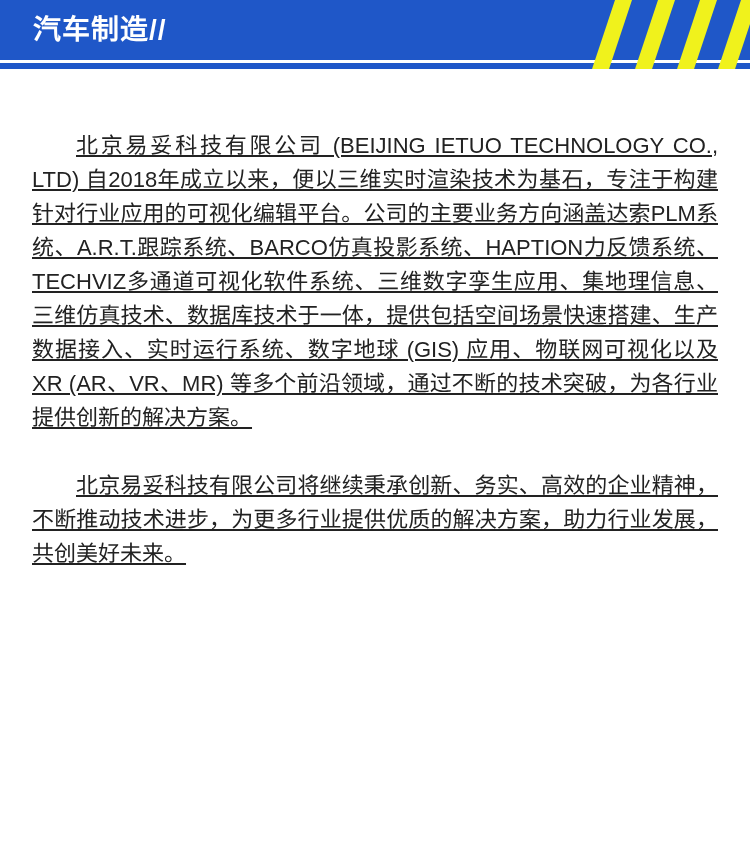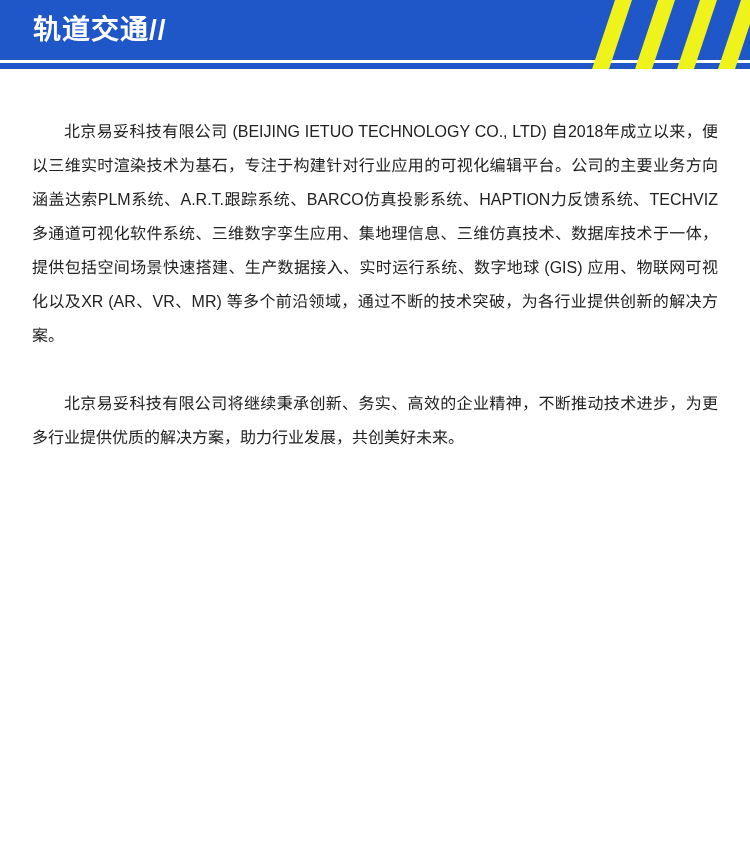--- a/index.html
+++ b/index.html
@@ -72,7 +72,7 @@
 <body>
 
 <header class="banner">
-  <h1 class="banner-title">轨道交通//</h1>
+  <h1 class="banner-title">汽车制造//</h1>
   <div class="divider-line"></div>
   <div class="stripe s1"></div>
   <div class="stripe s2"></div>

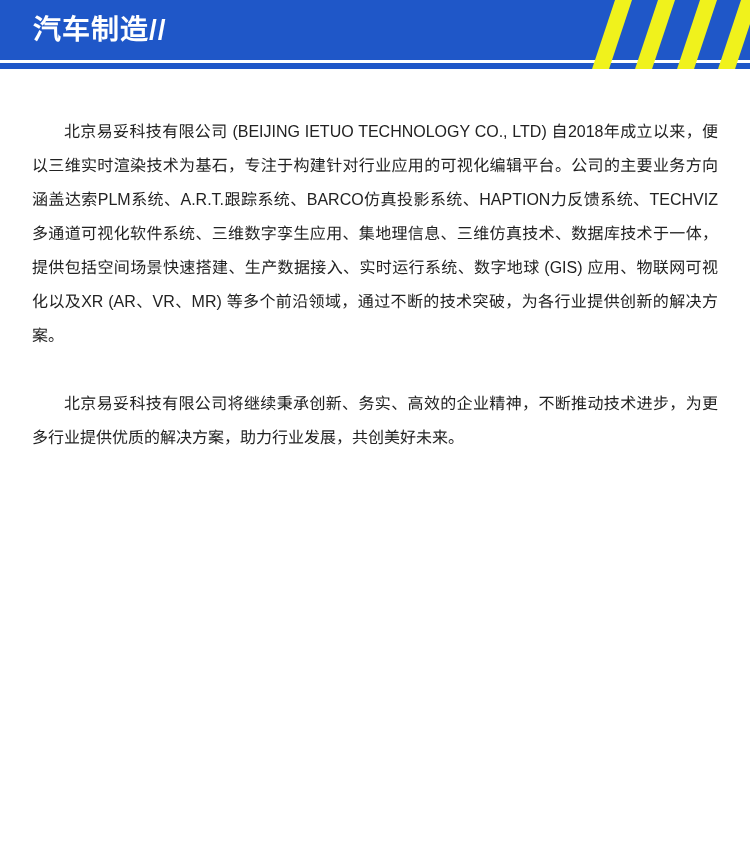--- a/index.html
+++ b/index.html
@@ -60,12 +60,13 @@
     padding:46px 32px 0 32px;
   }
   .profile-body p{
-    font-size:16px;
+    font-size:22px;
     line-height:34px;
     color:var(--body-text);
     text-align:justify;
     text-indent:2em;
-    margin:0 0 34px 0;
+    margin:14px 0 34px 0;
+    text-decoration:underline;
   }
 </style>
 </head>

